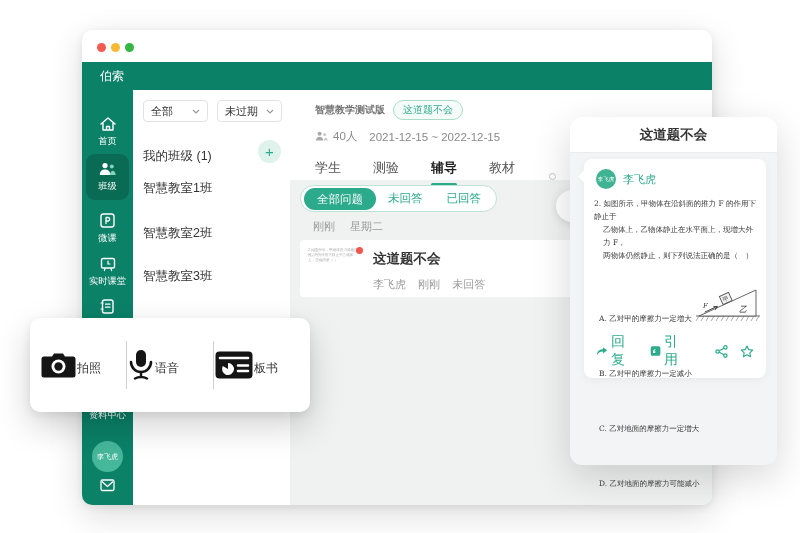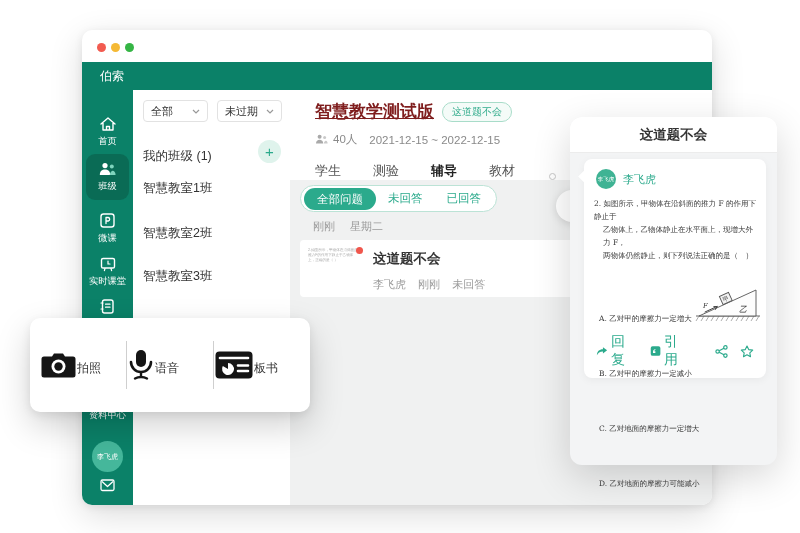--- a/index.html
+++ b/index.html
@@ -35,7 +35,7 @@
   .main { flex:1; background:#F0F1F1; position:relative; }
   .main-header { height:90px; background:#fff; padding:10px 0 0 25px; position:relative; }
   .title-row { display:flex; align-items:center; }
-  .course-title { font-size:17px; font-weight:bold; color:#7f1d1d;text-decoration:underline; }
+  .course-title { font-size:10px; font-weight:bold; color:#737373; }
   .course-badge { margin-left:8px; font-size:10px; color:#35AD8E; border:1px solid #A8DCC9; background:#F4FBF8; border-radius:10px; padding:2px 9px; }
   .meta-row { display:flex; align-items:center; margin-top:9px; font-size:11.5px; color:#8a8a8a; }
   .meta-row svg { margin-right:5px; }

